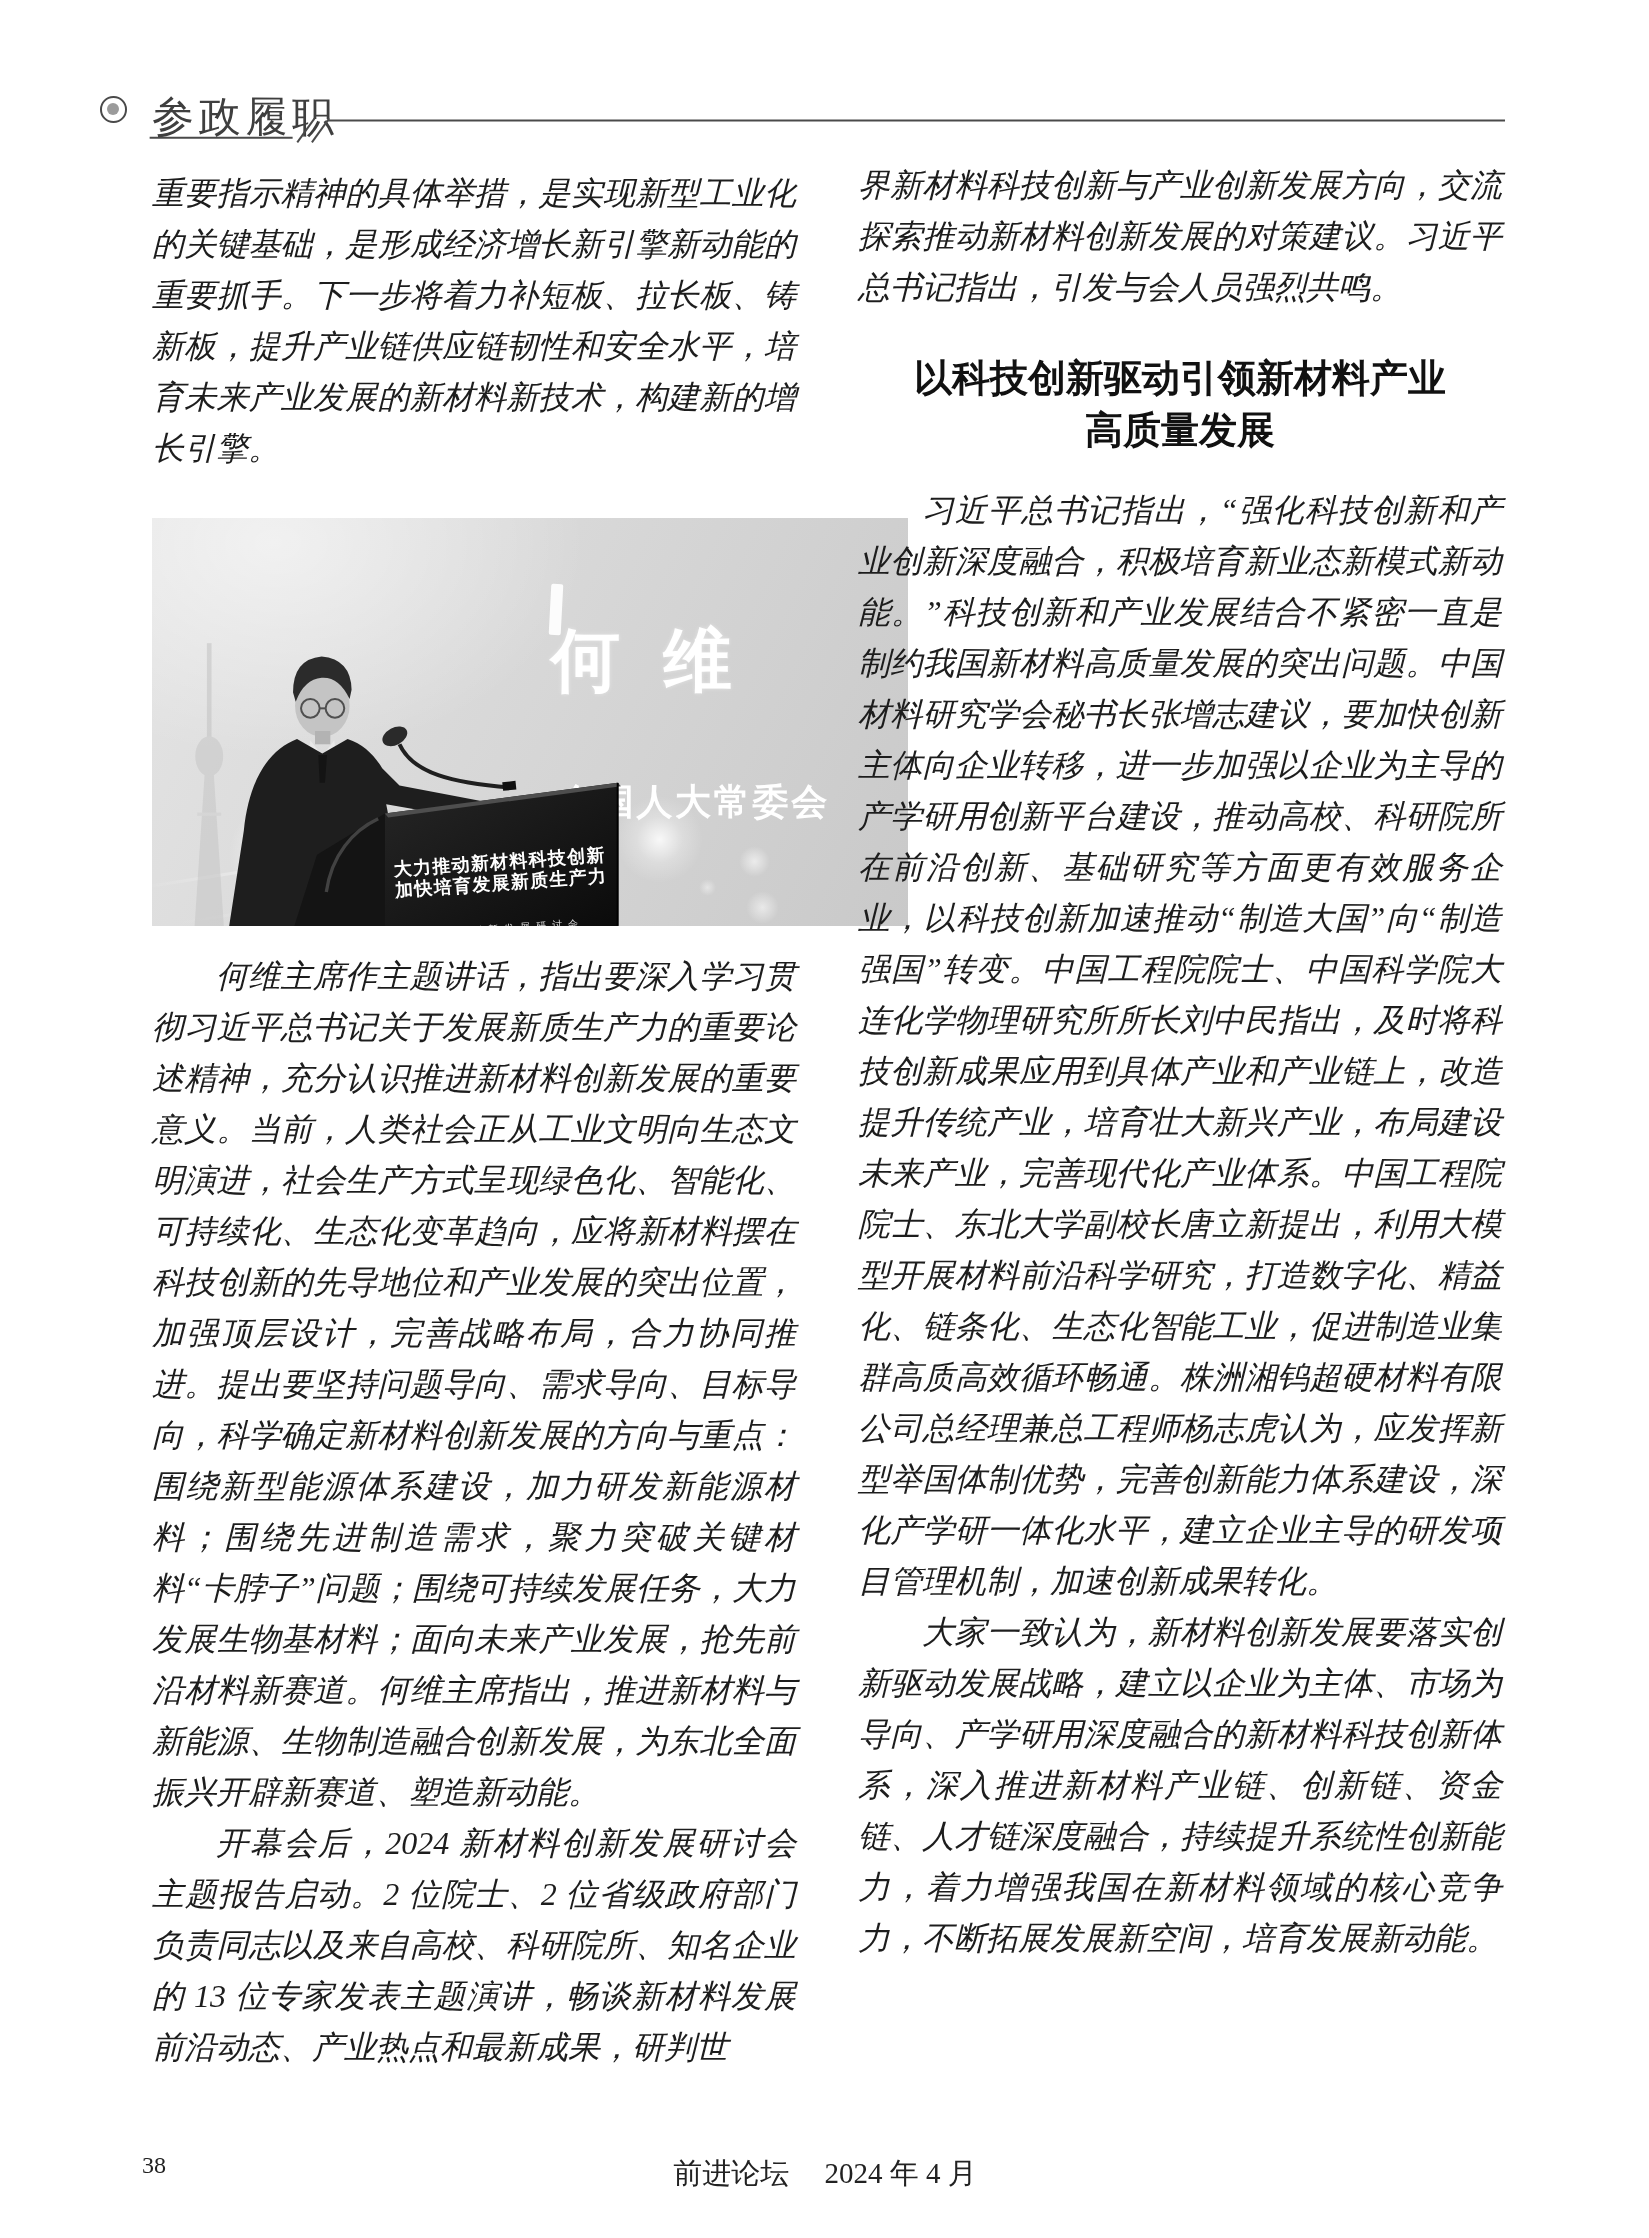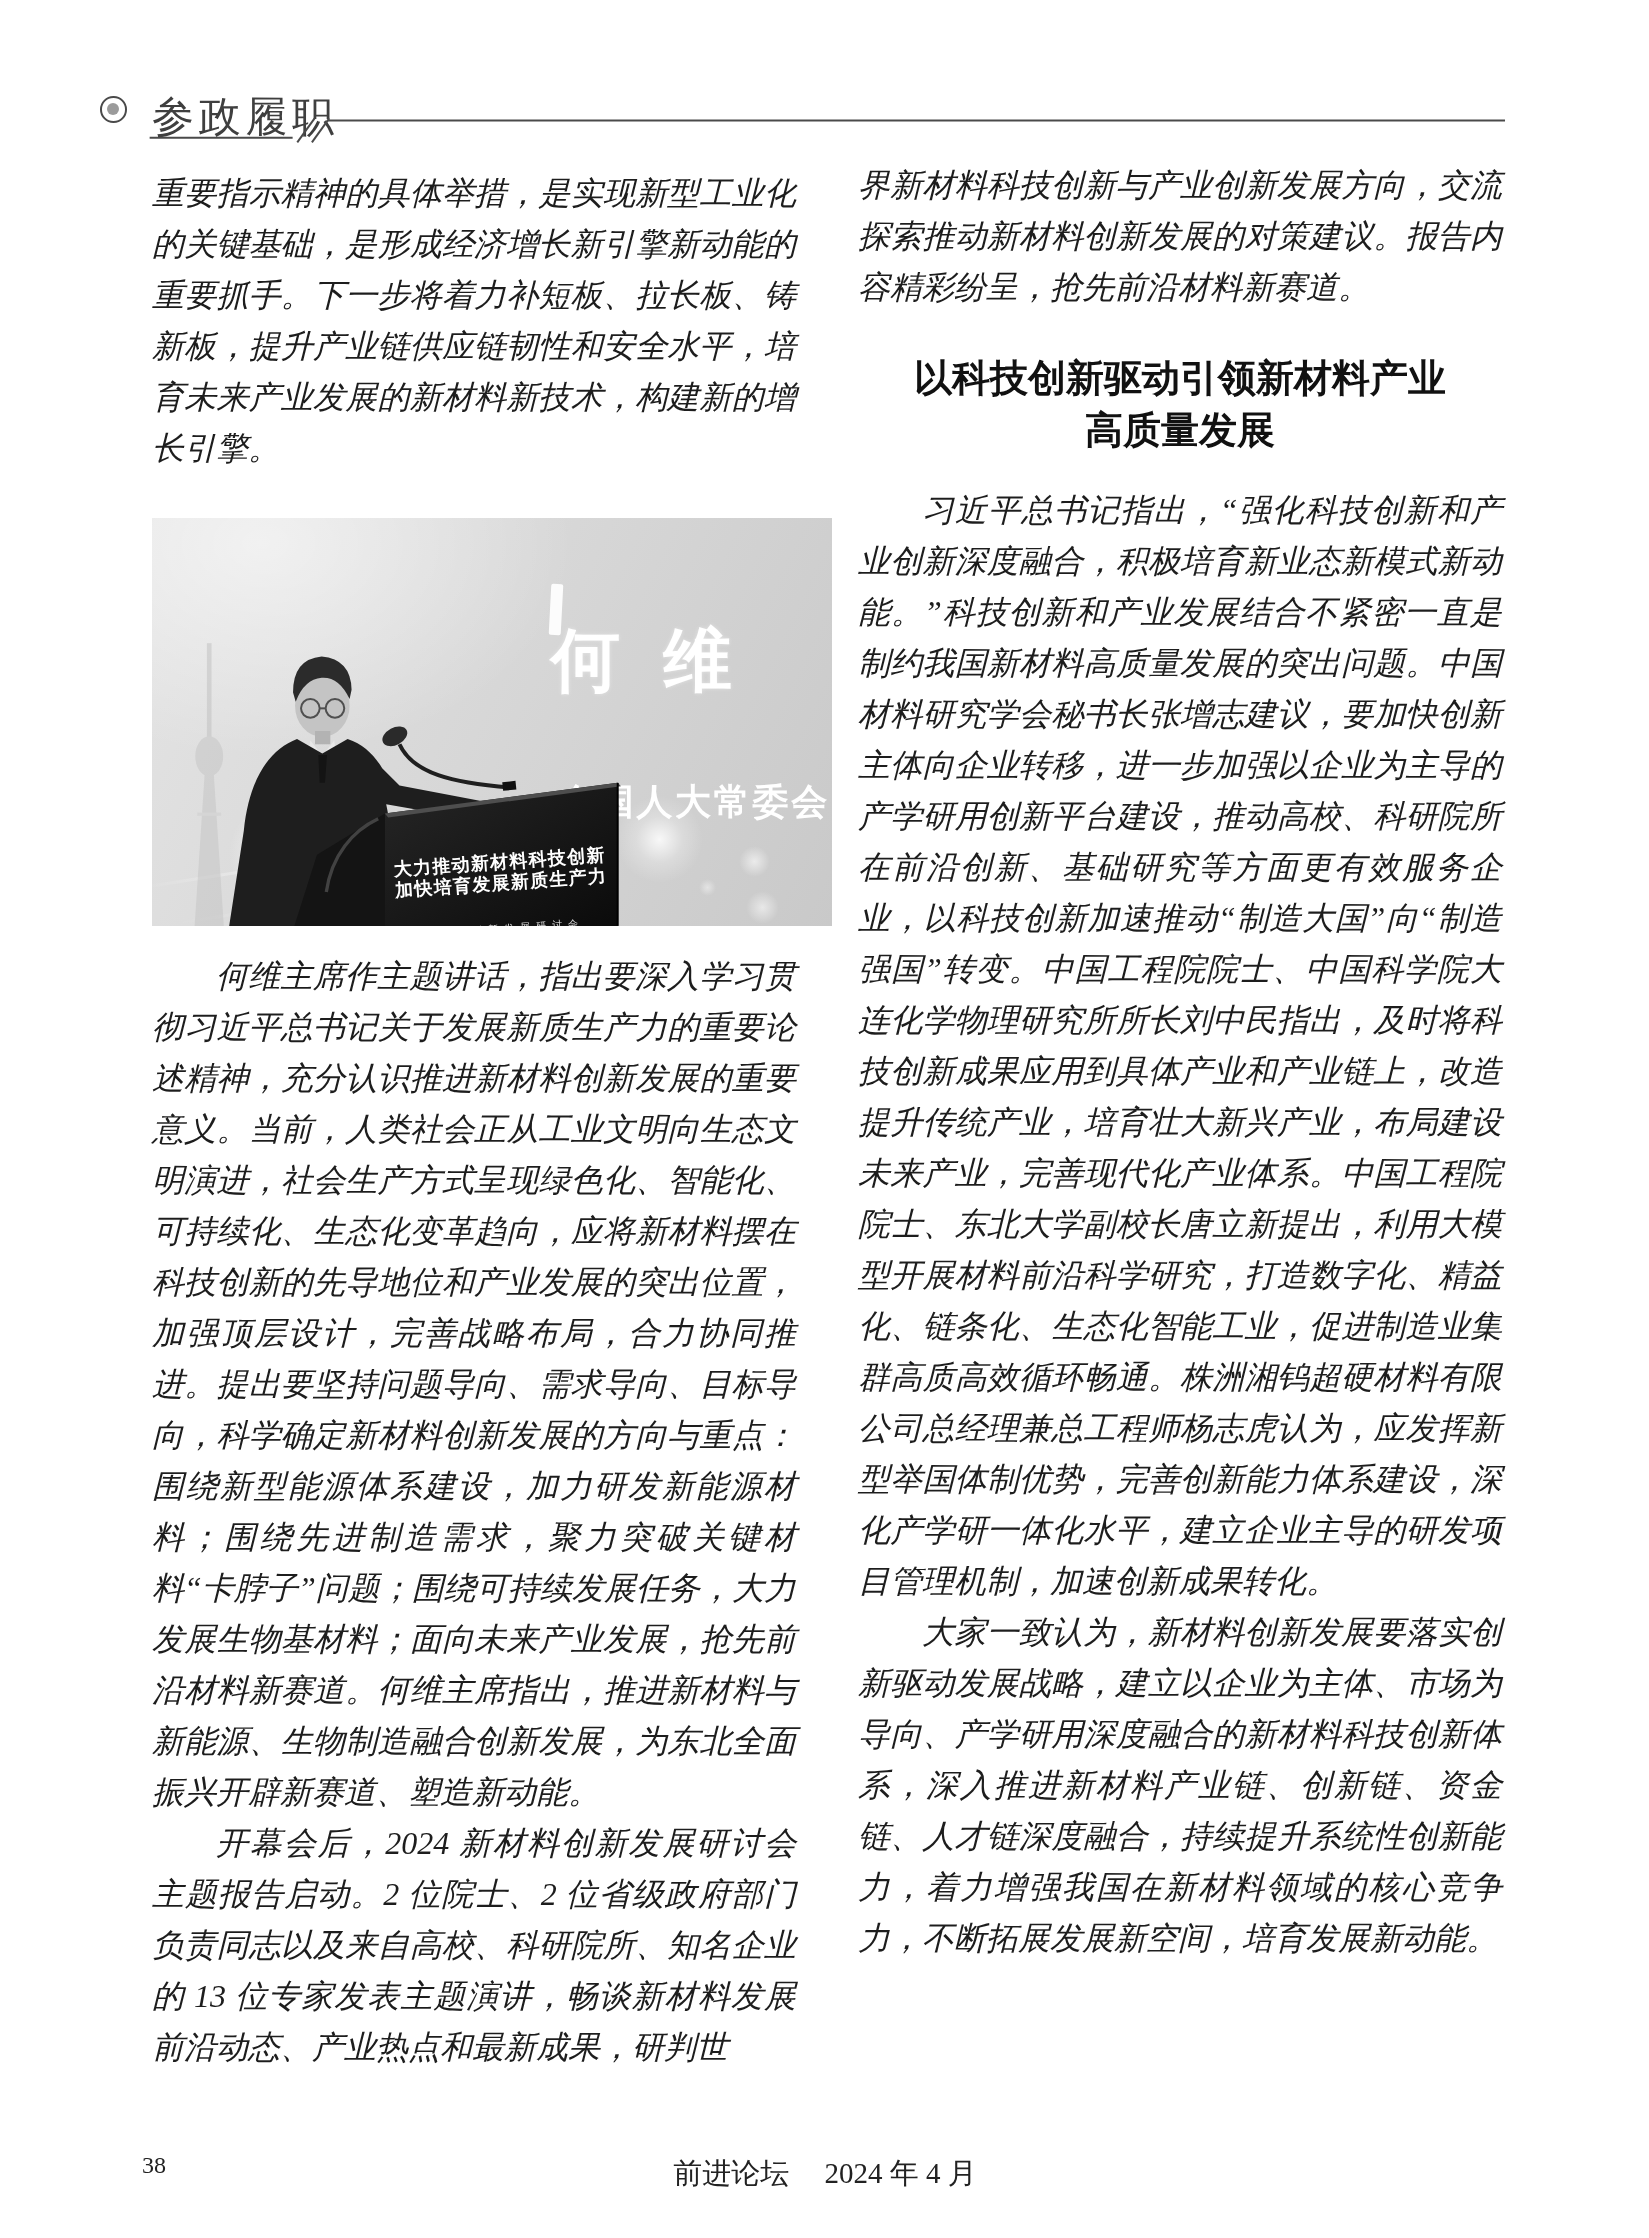--- a/index.html
+++ b/index.html
@@ -192,7 +192,7 @@
   </div>
 
   <div class="col col-right">
-    <p>界新材料科技创新与产业创新发展方向，交流探索推动新材料创新发展的对策建议。报告内容精彩纷呈，抢先前沿材料新赛道。</p>
+    <p>界新材料科技创新与产业创新发展方向，交流探索推动新材料创新发展的对策建议。习近平总书记指出，引发与会人员强烈共鸣。</p>
     <div class="section-heading">
       <div>以科技创新驱动引领新材料产业</div>
       <div>高质量发展</div>

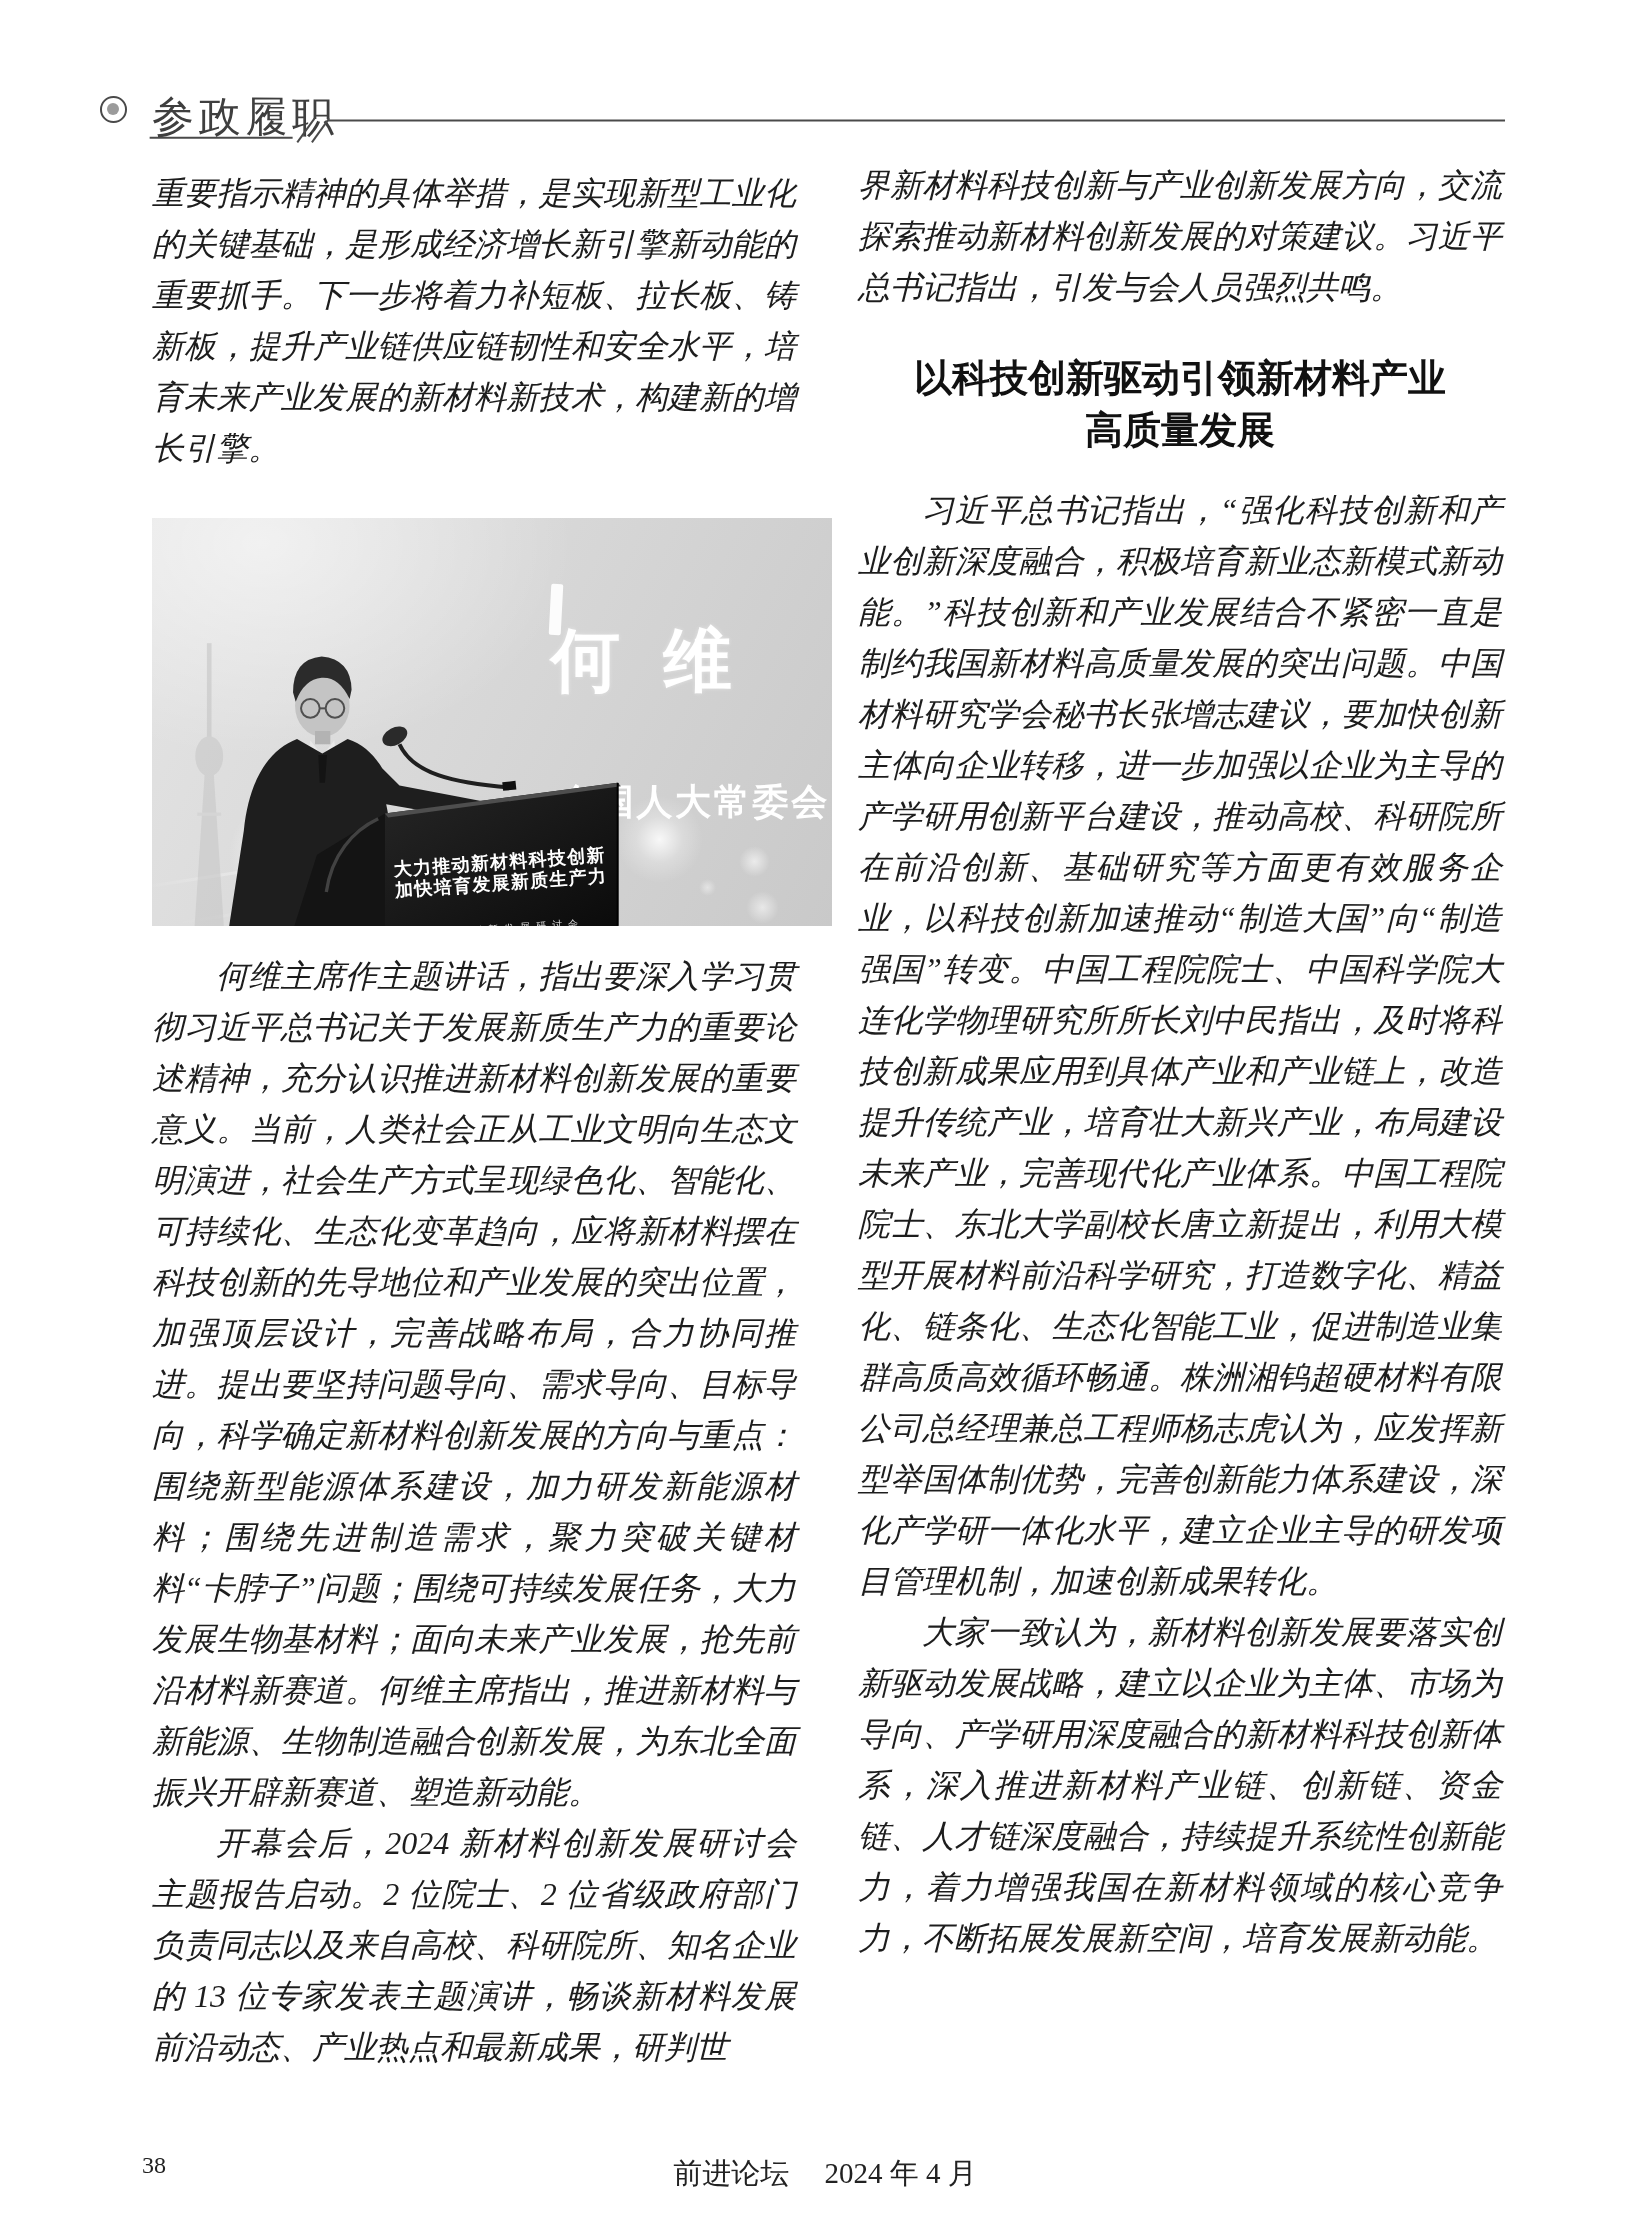--- a/index.html
+++ b/index.html
@@ -44,7 +44,7 @@
 
   
   .photo {
-    position:relative; width:680px; height:408px; margin:44px 0 25px;
+    position:relative; width:756px; height:408px; margin:44px 0 25px;
     overflow:hidden;
     background:
       radial-gradient(ellipse 505px 346px at 16% 6%, rgba(255,255,255,0.55), rgba(255,255,255,0) 62%),

